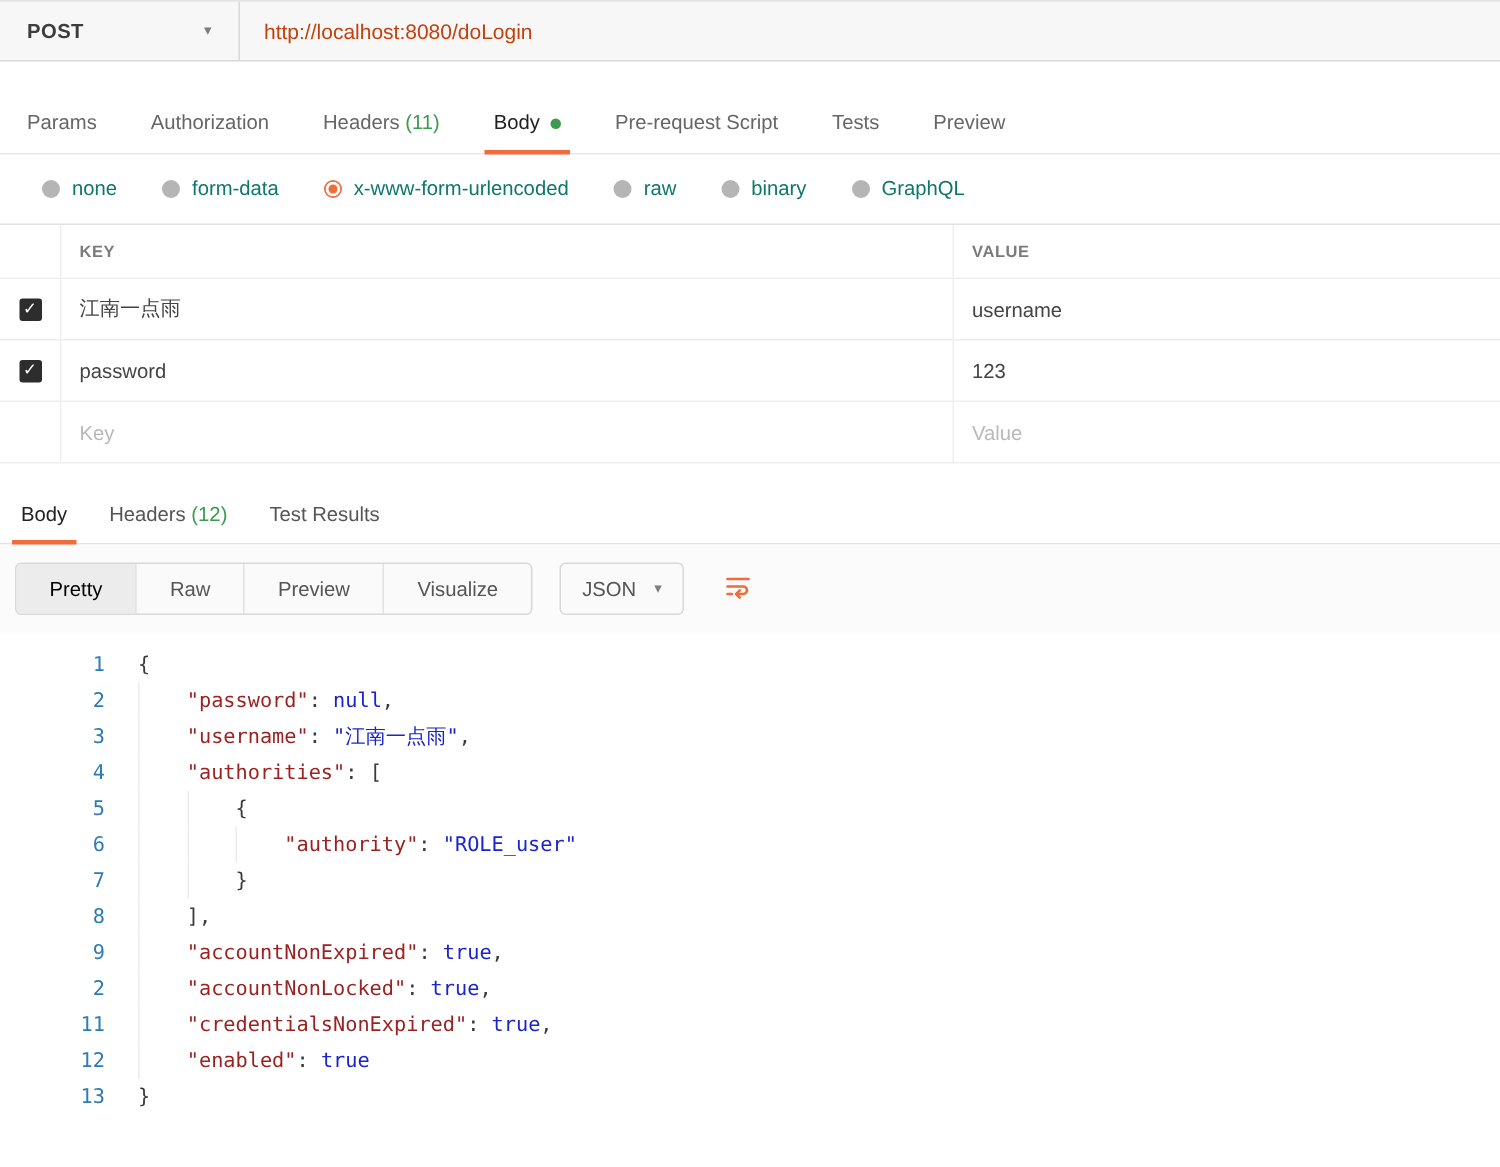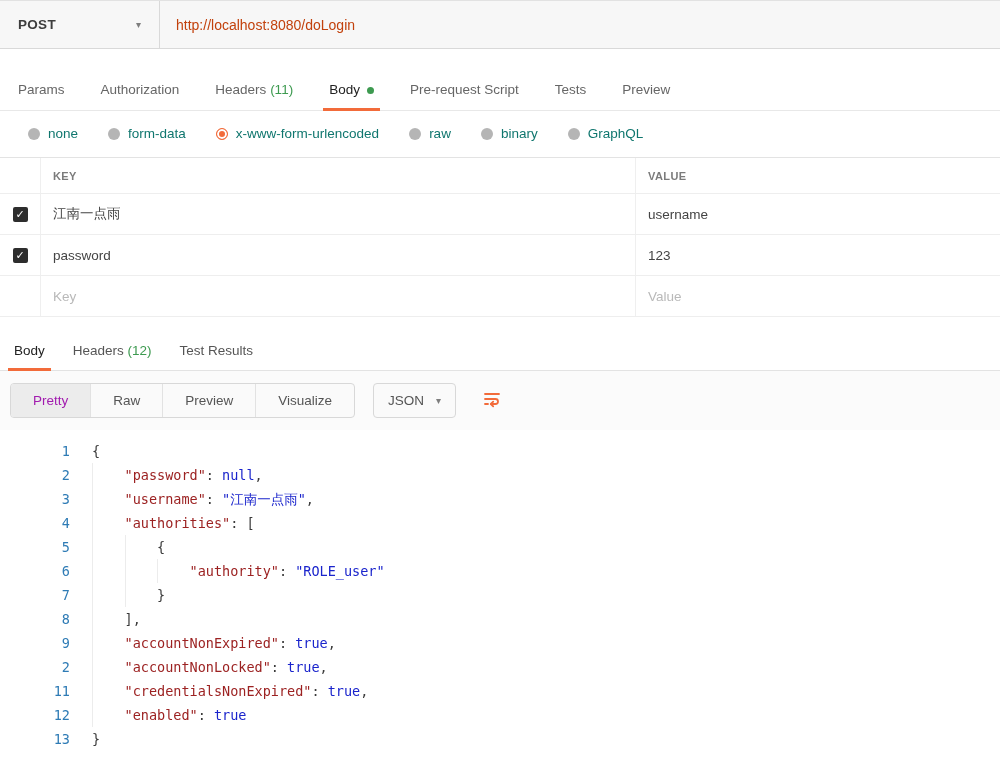--- a/index.html
+++ b/index.html
@@ -15,7 +15,7 @@
     font-family:"Liberation Sans","DejaVu Sans",sans-serif;font-size:13.5px;
   }
   
-  .url-bar{display:flex;height:49px;background:#f7f7f7;border-top:1px solid #e2e2e2;border-bottom:1px solid #d9d9d9;align-items:stretch;}
+  .url-bar{display:flex;height:41px;background:#f7f7f7;border-top:1px solid #e2e2e2;border-bottom:1px solid #d9d9d9;align-items:stretch;}
   .method{width:160px;display:flex;align-items:center;justify-content:space-between;padding:0 18px;border-right:1px solid #d9d9d9;cursor:pointer;}
   .method-label{font-weight:700;font-size:13.5px;color:#3d3d3d;letter-spacing:.3px;}
   .caret{color:#7e7e7e;font-size:10px;}

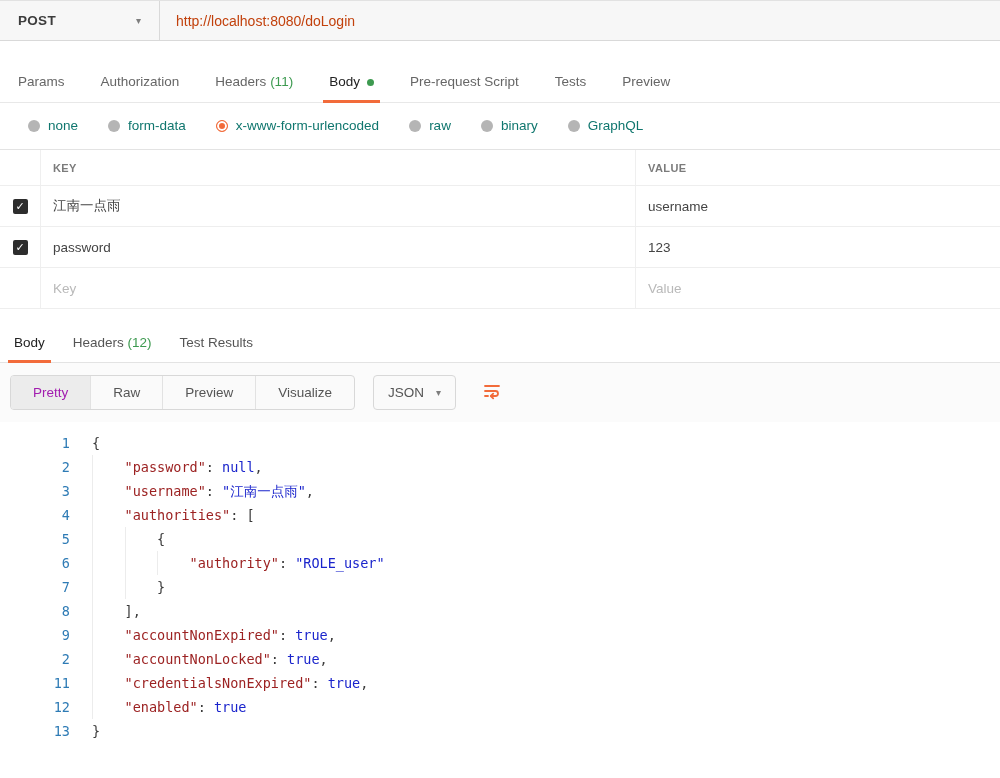--- a/index.html
+++ b/index.html
@@ -52,7 +52,7 @@
   .seg-group{display:flex;border:1px solid #d8d8d8;border-radius:4px;overflow:hidden;background:#fafafa;}
   .seg{padding:9px 22px;font-size:13.5px;color:#555;border-right:1px solid #e2e2e2;cursor:pointer;}
   .seg:last-child{border-right:none;}
-  .seg.active{background:#ececec;color:#a21caf;}
+  .seg.active{background:#ececec;color:#000000;}
   .format-select{display:flex;align-items:center;gap:12px;border:1px solid #d8d8d8;border-radius:4px;padding:9px 14px;font-size:13.5px;color:#555;background:#fafafa;margin-left:18px;cursor:pointer;}
   .wrap-btn{margin-left:26px;background:none;border:none;cursor:pointer;display:flex;align-items:center;}
   

